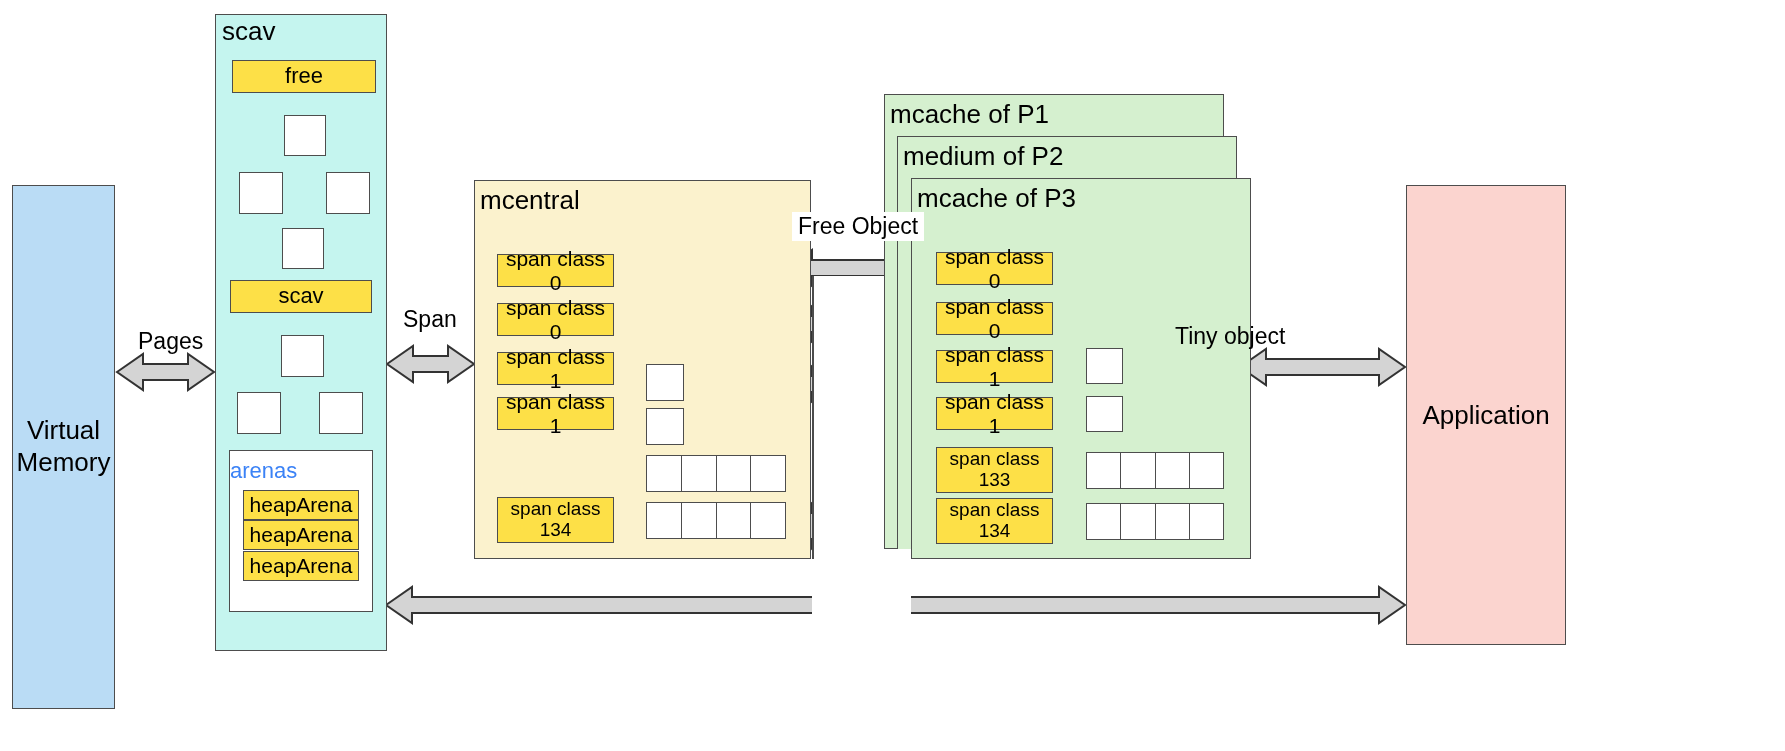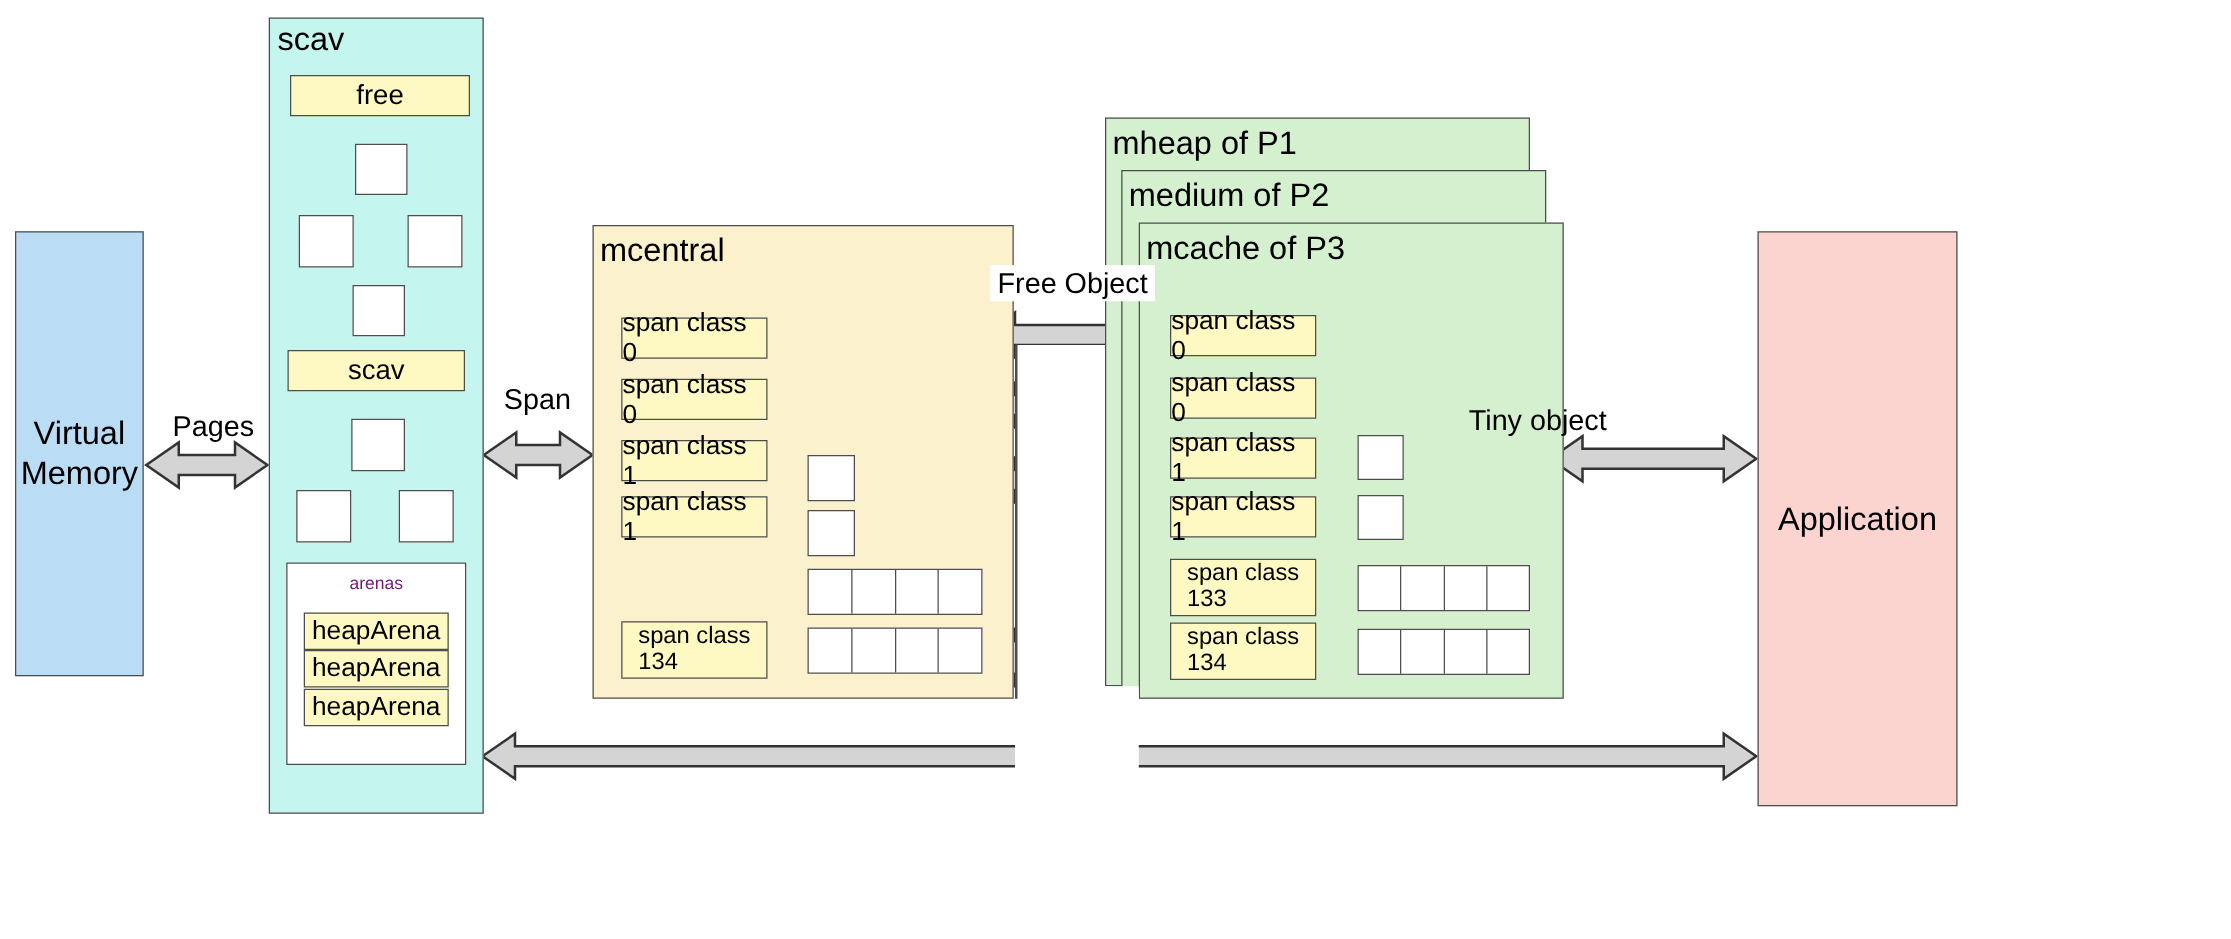--- a/index.html
+++ b/index.html
@@ -60,14 +60,14 @@
 
   
   .nodebox {
-    background: #fef9c3;
+    background: #fde047;
     border: 1.4px solid #4d4d4d;
     display: flex;
     align-items: center;
     justify-content: center;
     font-size: 21px;
     line-height: 1.12;
-    text-align: left;
+    text-align: center;
     color: #000;
   }
   .nodebox.wide { font-size: 22px; }

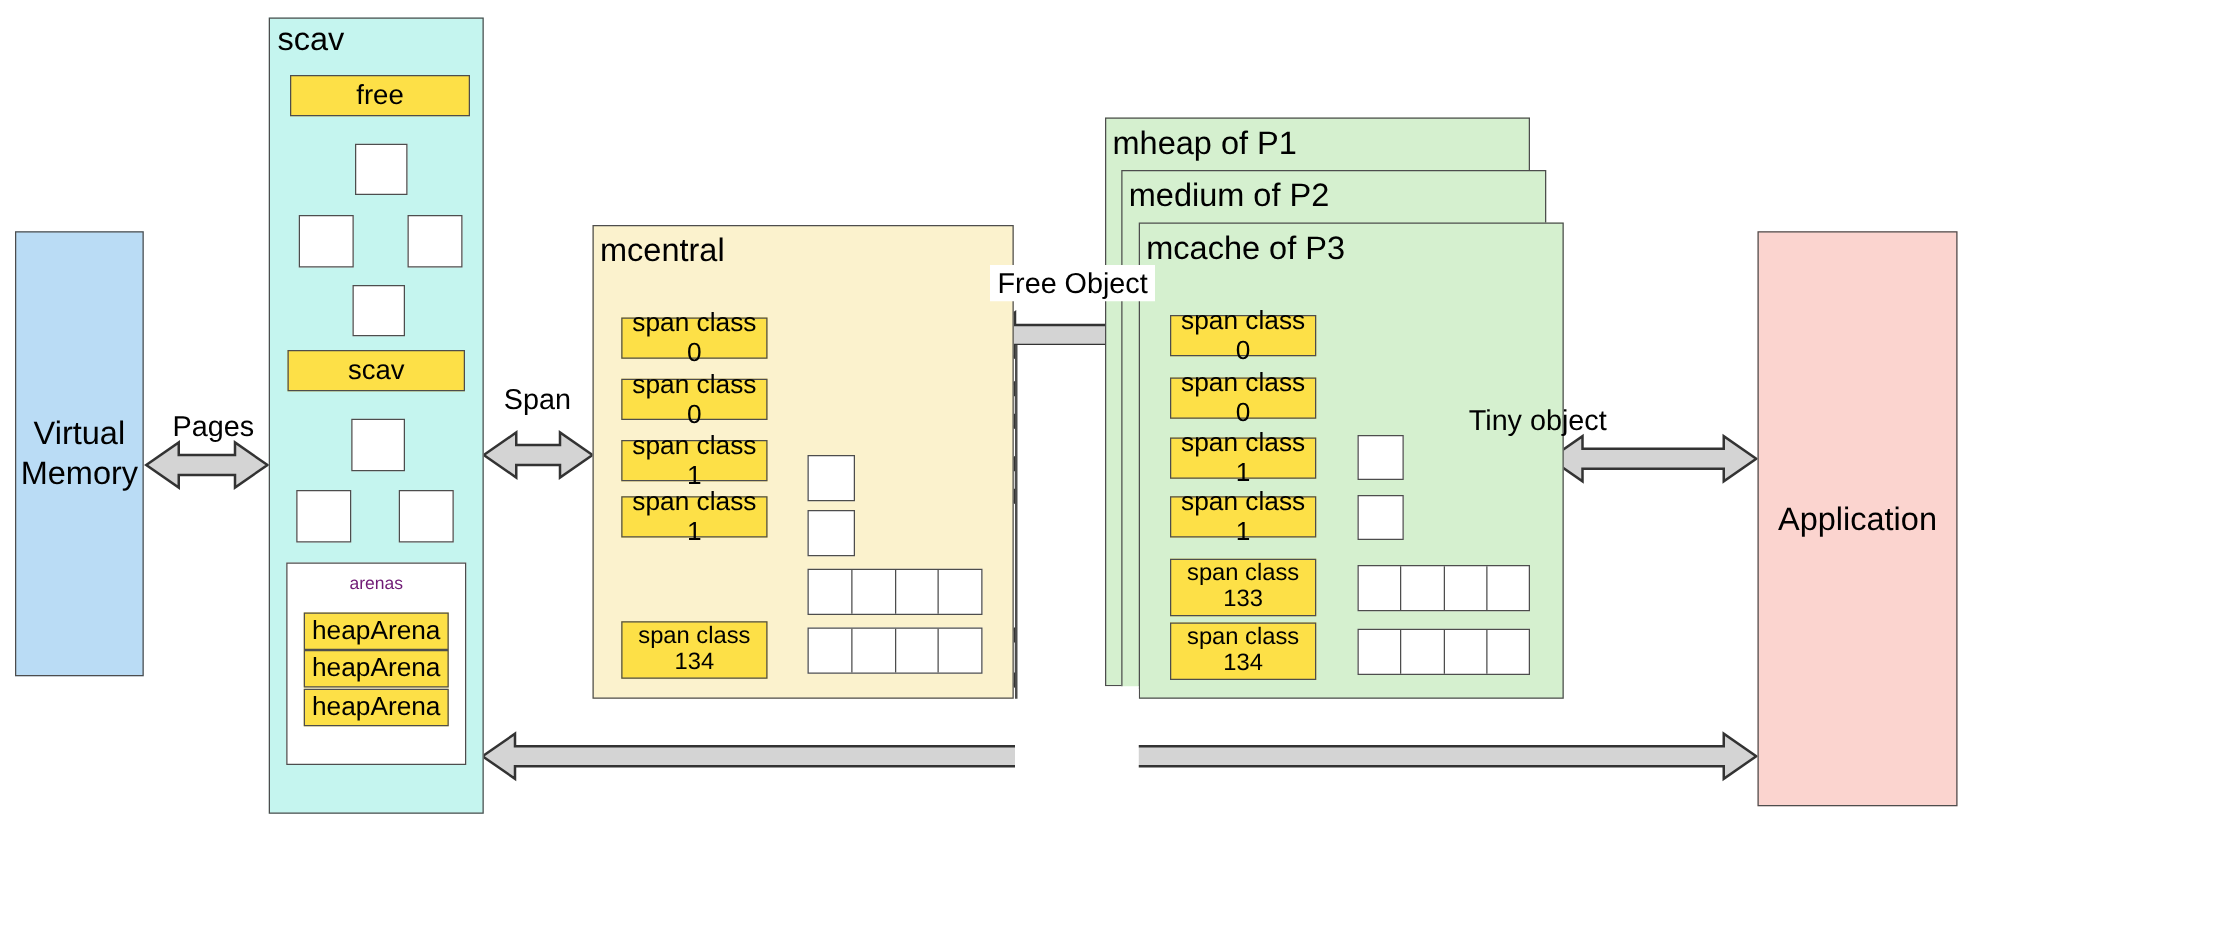--- a/index.html
+++ b/index.html
@@ -230,7 +230,7 @@
   </div>
 
   <div class="abs region mcache-box" style="left:884px; top:94px; width:340px; height:455px;"></div>
-  <div class="region-label" style="left:890px; top:101px;">mheap of P1</div>
+  <div class="region-label" style="left:890px; top:101px;">mcache of P1</div>
 
   <div class="abs region mcache-box" style="left:897px; top:136px; width:340px; height:415px;"></div>
   <div class="region-label" style="left:903px; top:143px;">medium of P2</div>

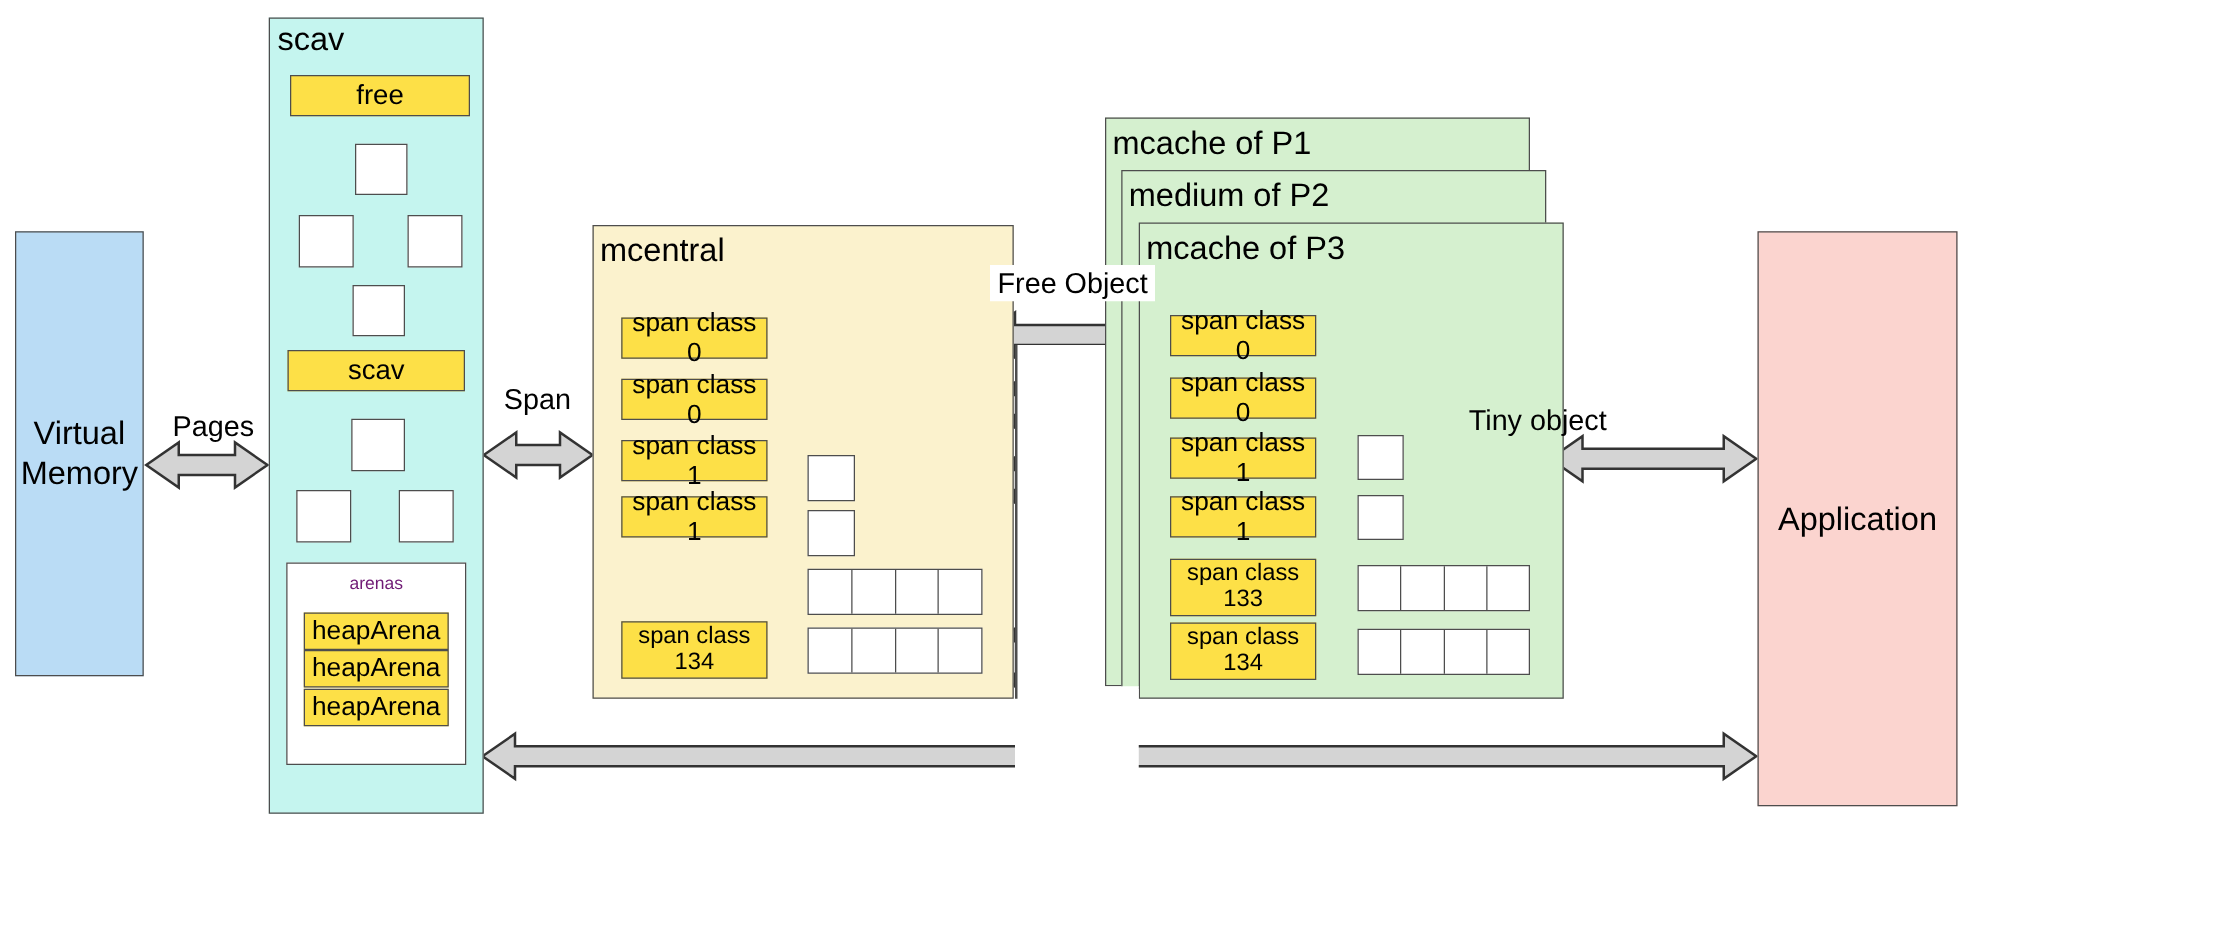--- a/index.html
+++ b/index.html
@@ -173,7 +173,7 @@
     </g>
   </svg>
 
-  <div class="abs vm-box" style="left:12px; top:185px; width:103px; height:356px;">
+  <div class="abs vm-box" style="left:12px; top:185px; width:103px; height:524px;">
     <div class="vm-text">
       <div>Virtual</div>
       <div>Memory</div>

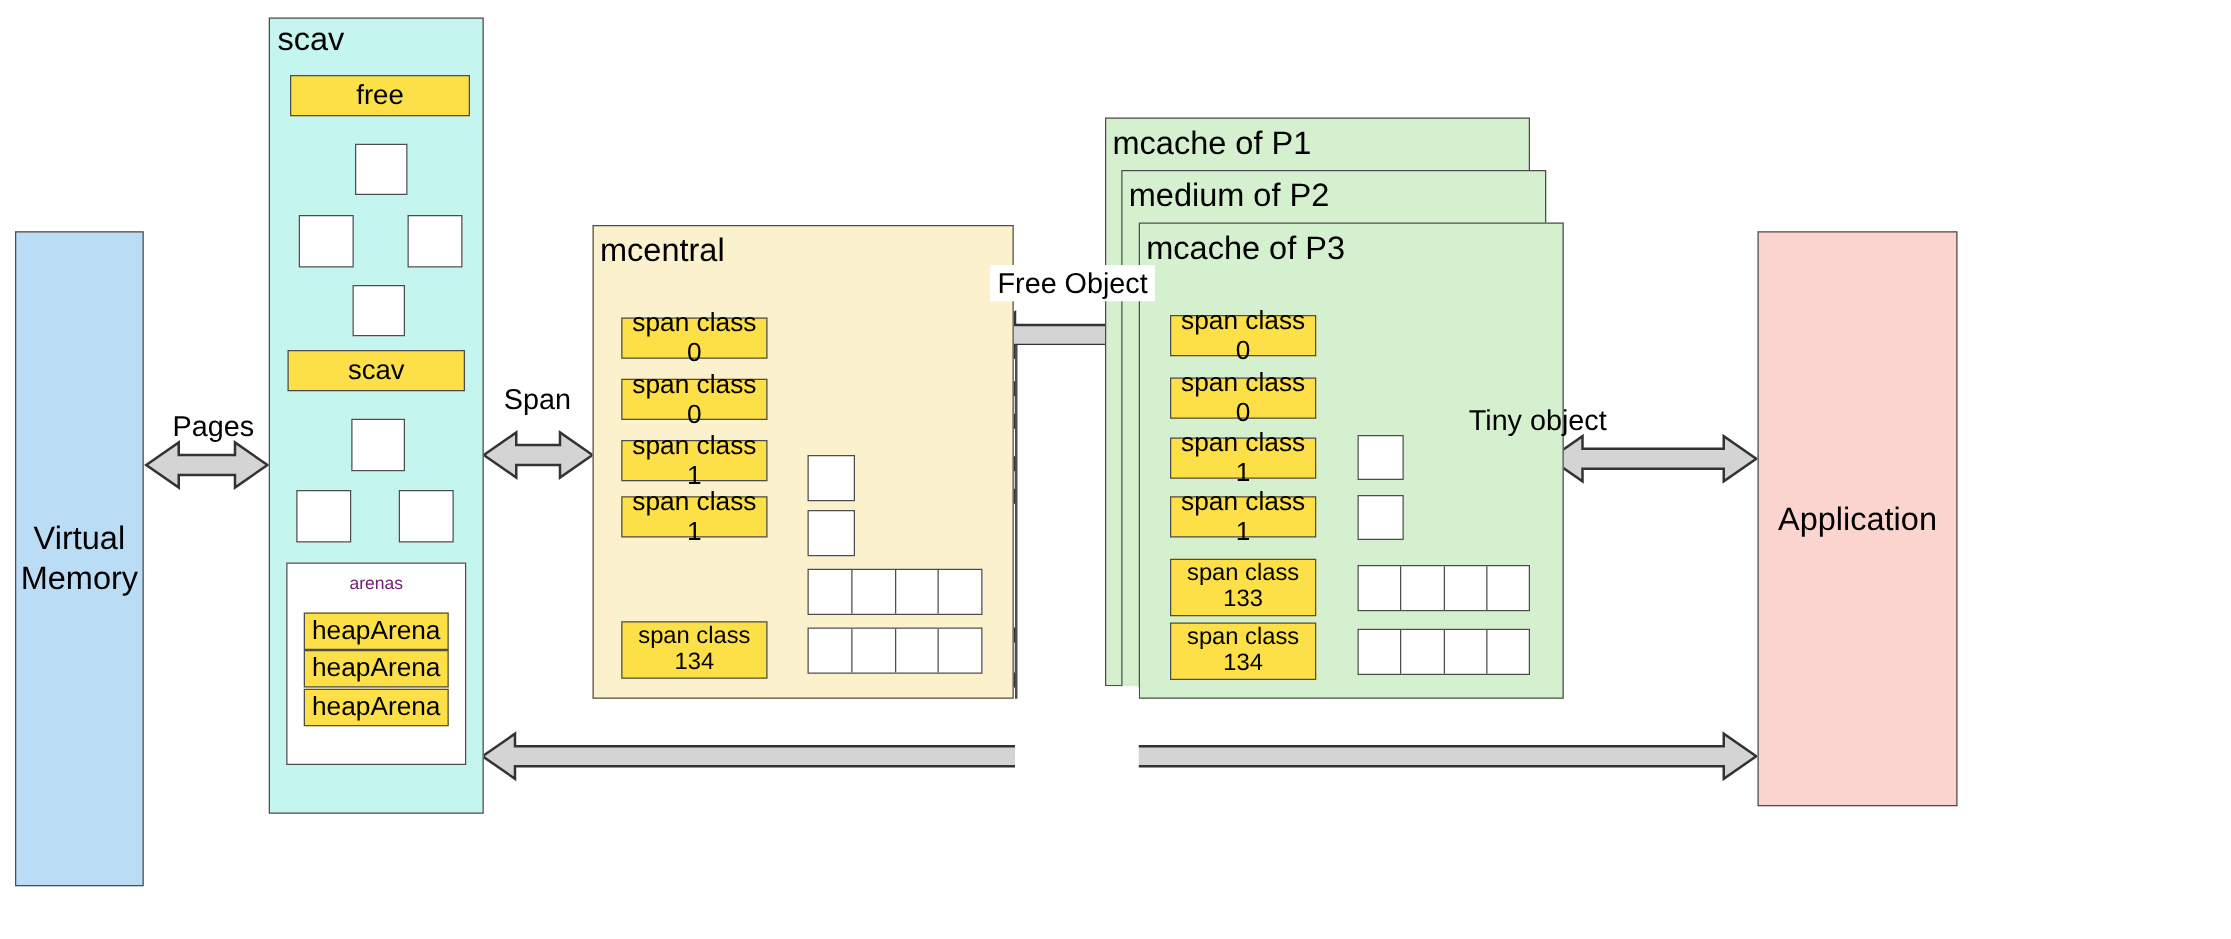--- a/index.html
+++ b/index.html
@@ -85,9 +85,9 @@
   .arenas-title {
     position: absolute;
     width: 100%;
-    text-align: center;
-    font-size: 14px;
-    color: #701a75;
+    text-align: left;
+    font-size: 22px;
+    color: #3b82f6;
   }
 
   

